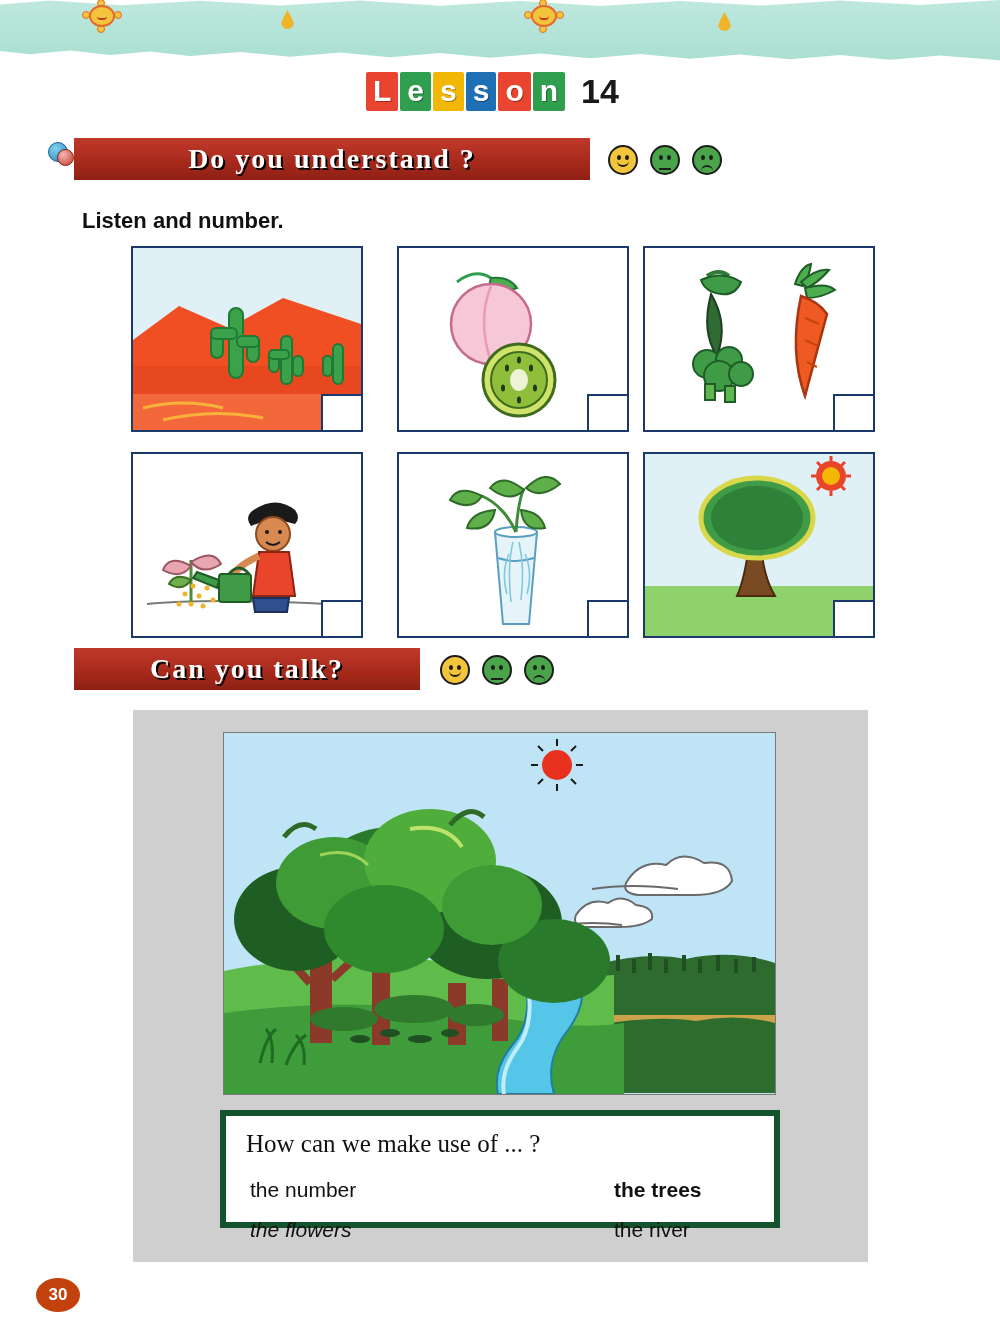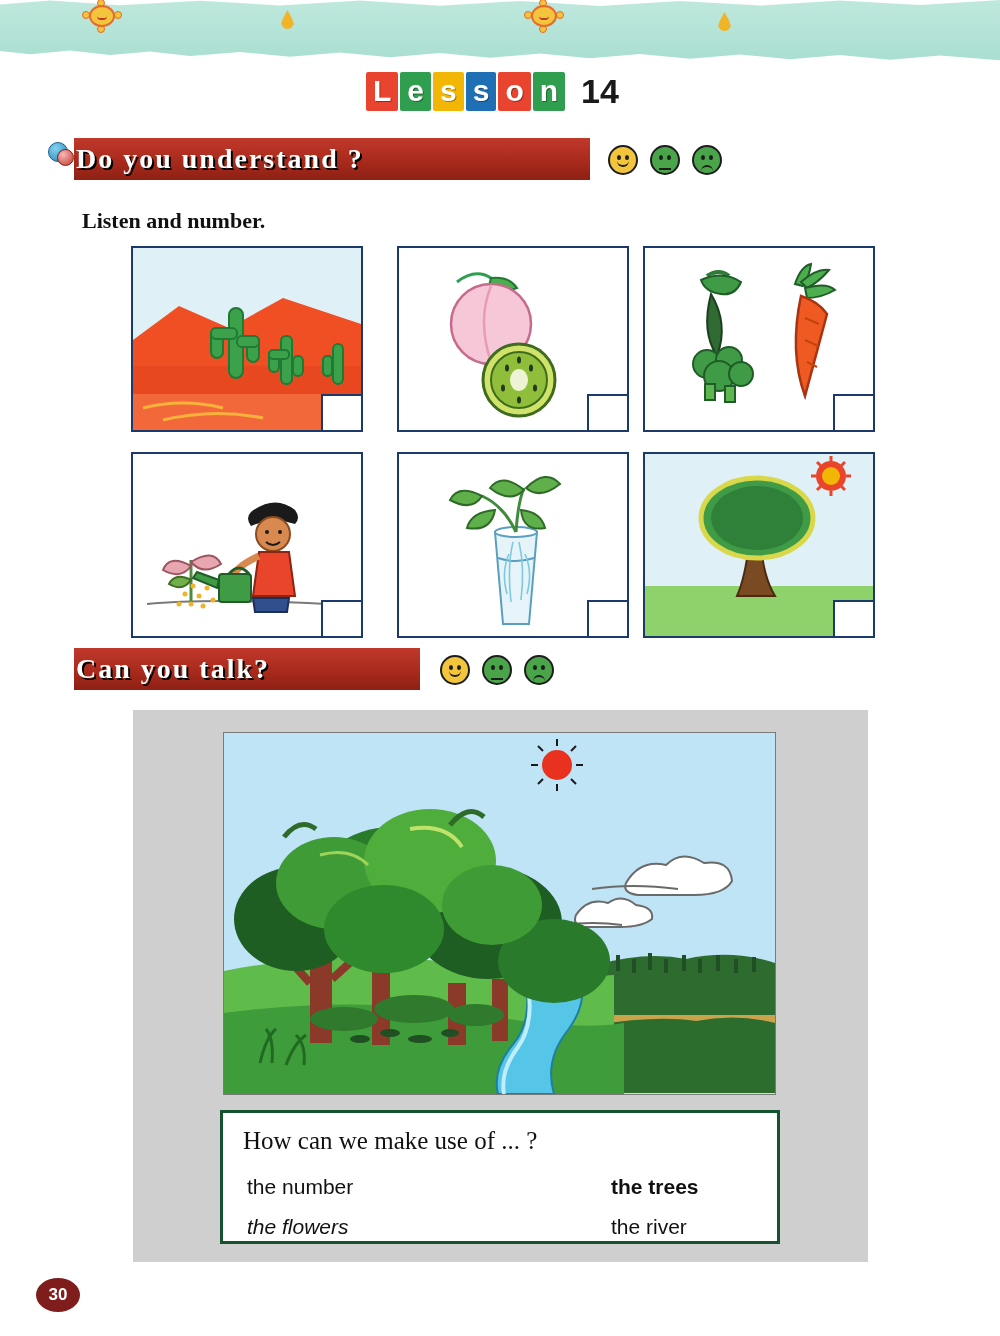--- a/index.html
+++ b/index.html
@@ -67,7 +67,7 @@
   .banner {
     position:absolute; display:flex; align-items:center; height:42px;
     background:linear-gradient(180deg,#c0392b 0%, #a82a1c 55%, #8e2014 100%);
-    padding:0 2px; color:#fff;
+    padding:0 2px; color:#fff;justify-content:center;
   }
   .banner-txt {
     font-family:"Liberation Serif", serif; font-weight:bold; font-style:normal;

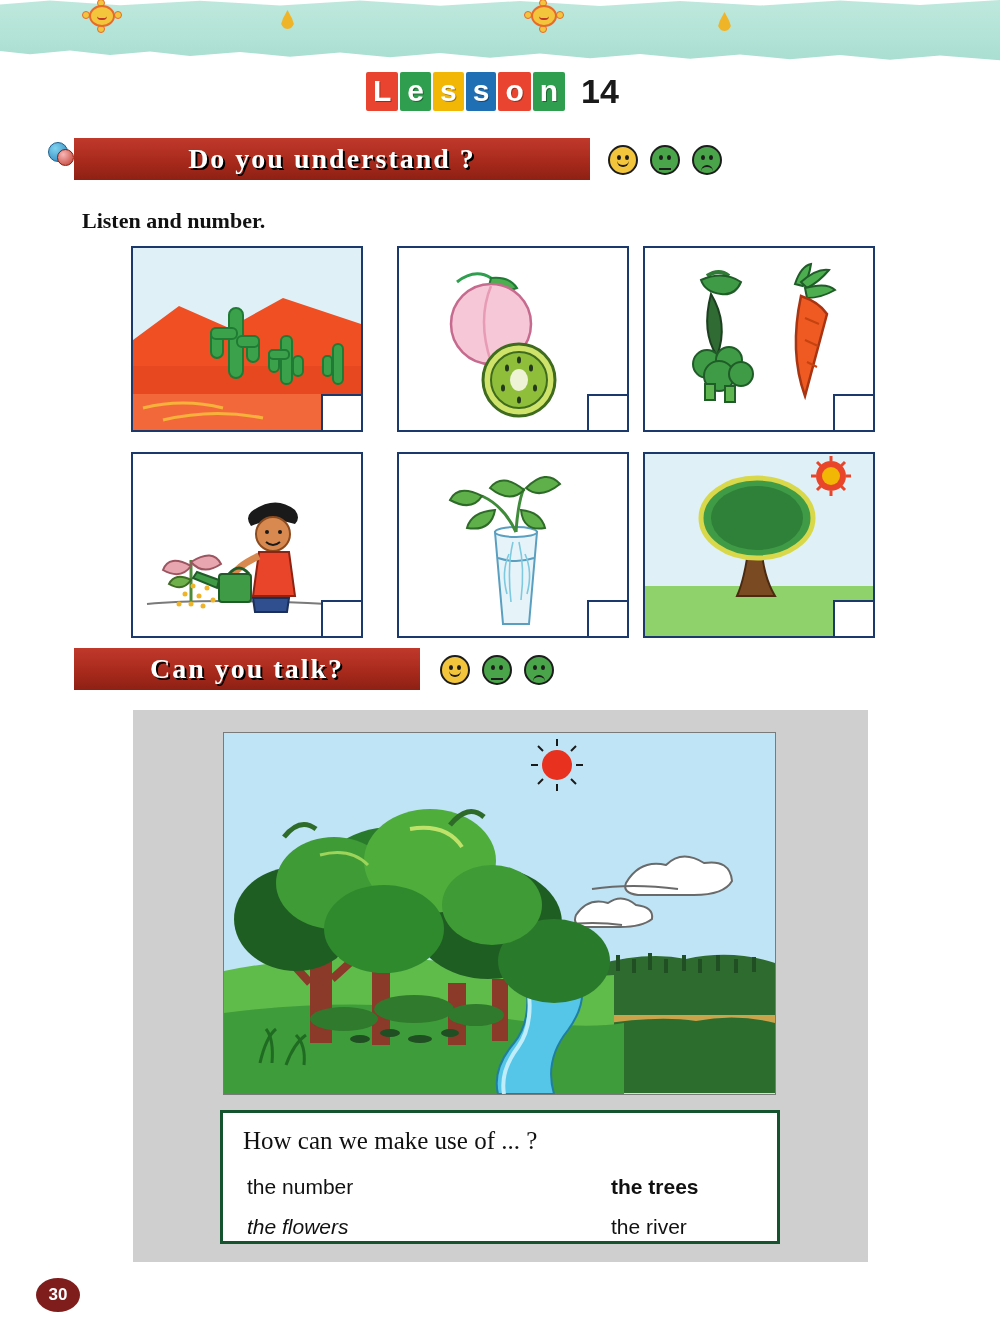--- a/index.html
+++ b/index.html
@@ -102,7 +102,7 @@
   
   .instruction {
     position:absolute; left:82px; top:208px;
-    font-family:Liberation Serif, serif; font-weight:bold; font-size:22px; color:#111;
+    font-family:Liberation Sans, sans-serif; font-weight:bold; font-size:22px; color:#111;
   }
 
   

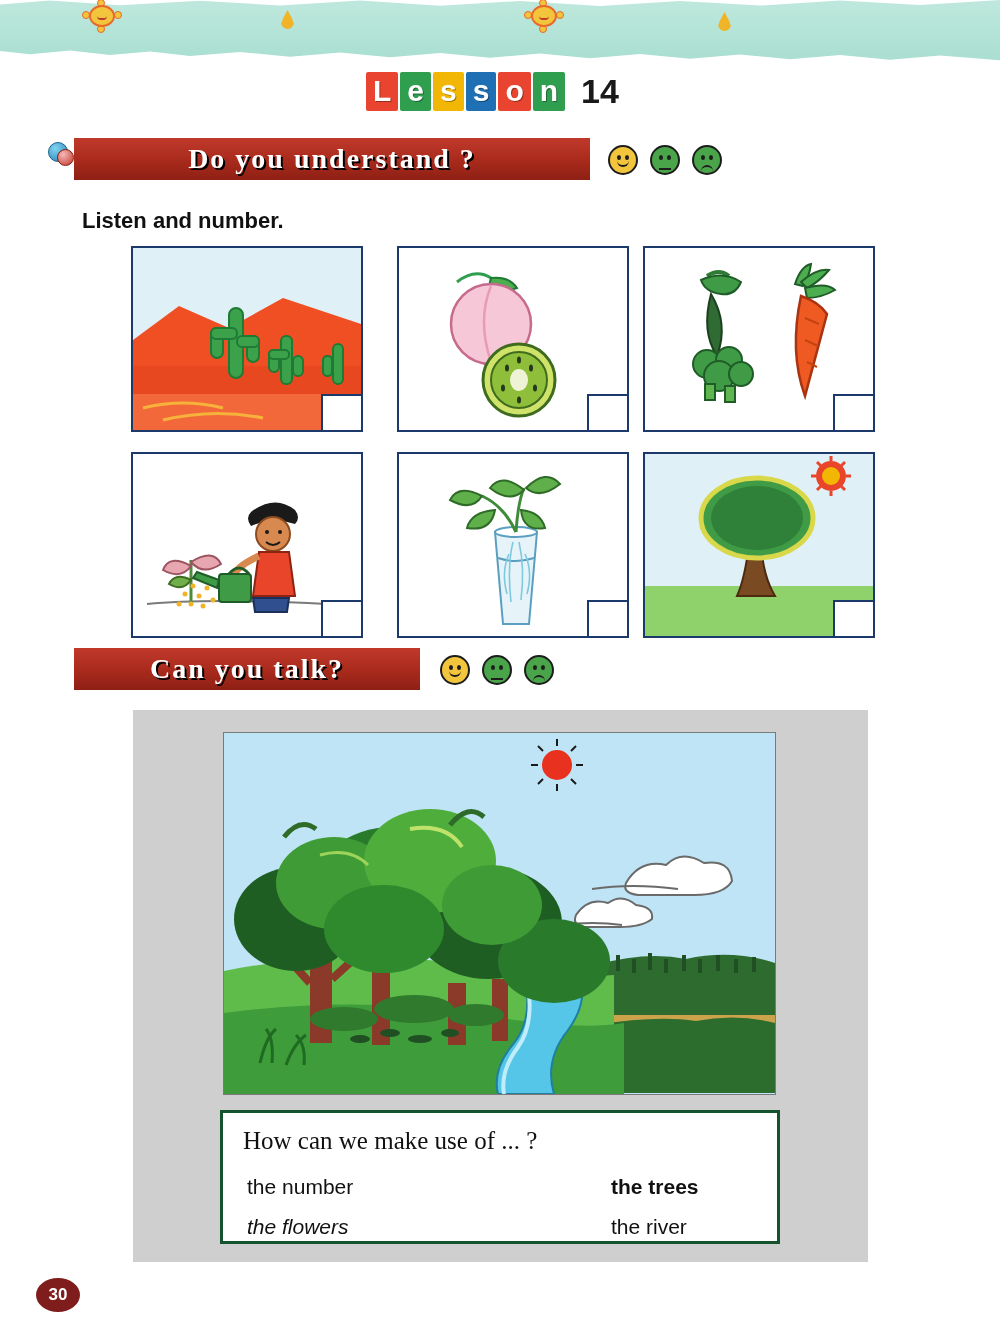--- a/index.html
+++ b/index.html
@@ -125,8 +125,8 @@
     border:1px solid #7a7a7a; overflow:hidden; background:#bfe4f5;
   }
   .qbox {
-    position:absolute; left:87px; top:400px; width:560px; height:134px;
-    background:#ffffff; border:3px solid #14532d;
+    position:absolute; left:87px; top:400px; width:560px; height:118px;
+    background:#ffffff; border:6px solid #14532d;
   }
   .qbox .q {
     position:absolute; left:20px; top:14px; font-size:25px; color:#111;

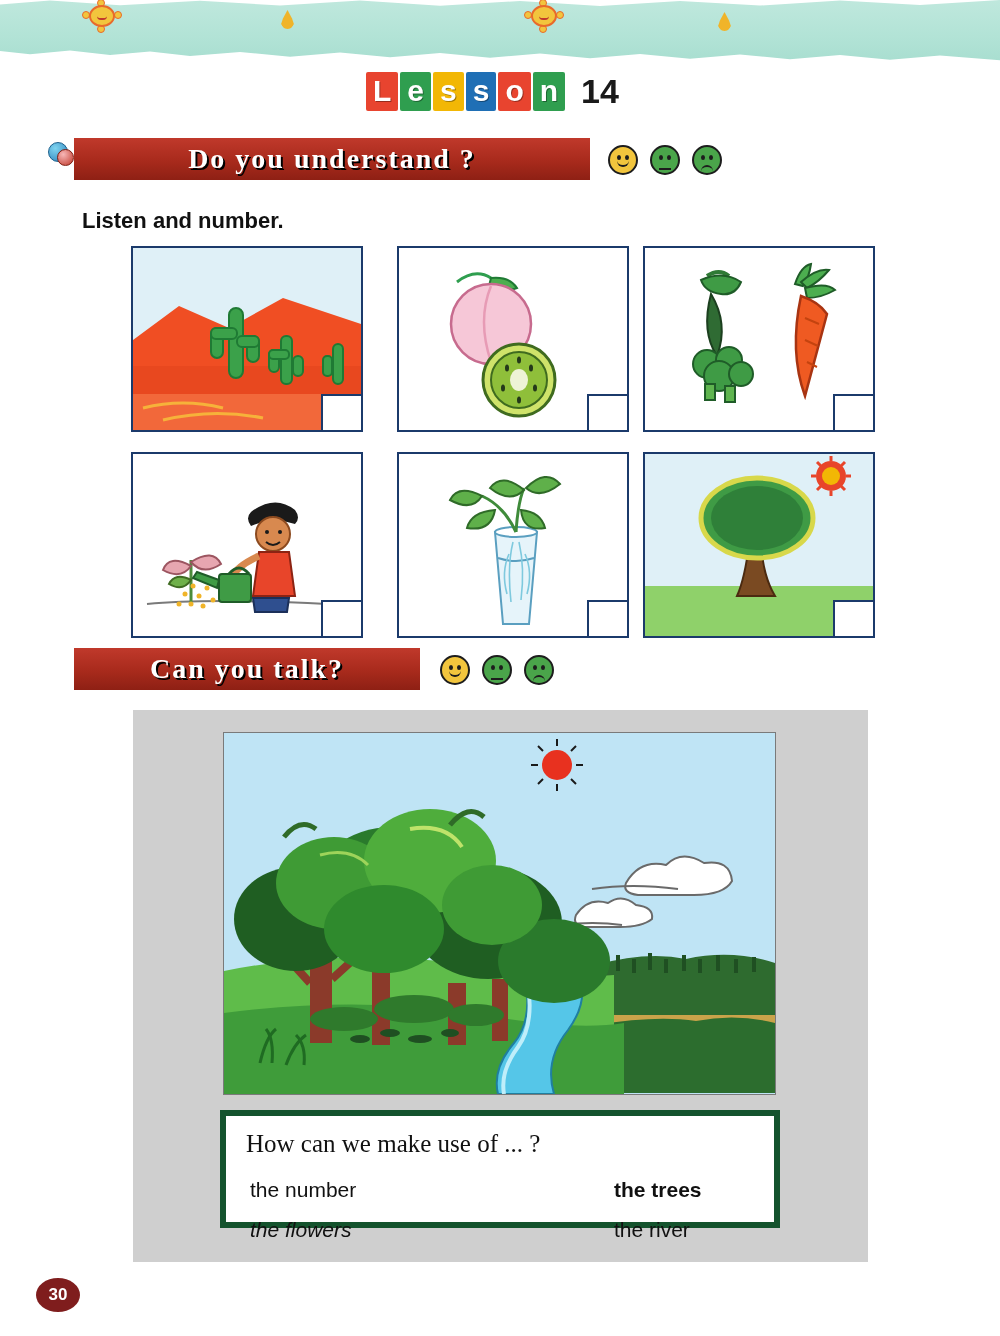--- a/index.html
+++ b/index.html
@@ -143,7 +143,7 @@
   
   .pagenum {
     position:absolute; left:36px; top:1278px; width:44px; height:34px;
-    background:#7f1d1d; border-radius:50%; color:#fff;
+    background:#c2410c; border-radius:50%; color:#fff;
     font-family:"Liberation Sans", sans-serif; font-weight:bold; font-size:17px;
     display:flex; align-items:center; justify-content:center;
   }

